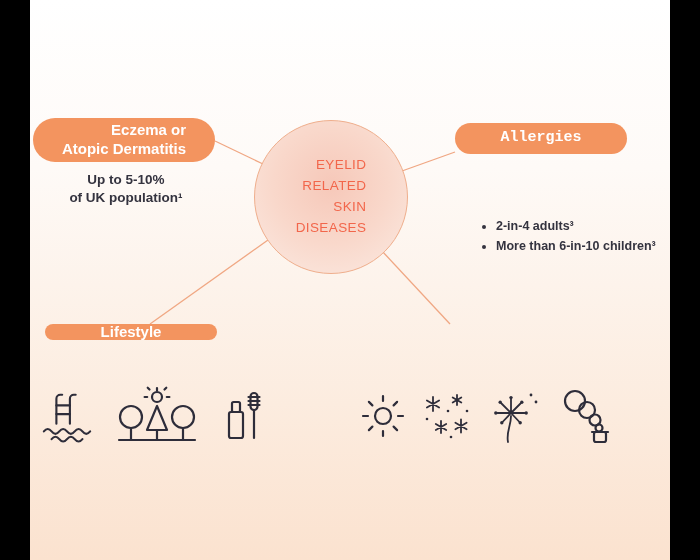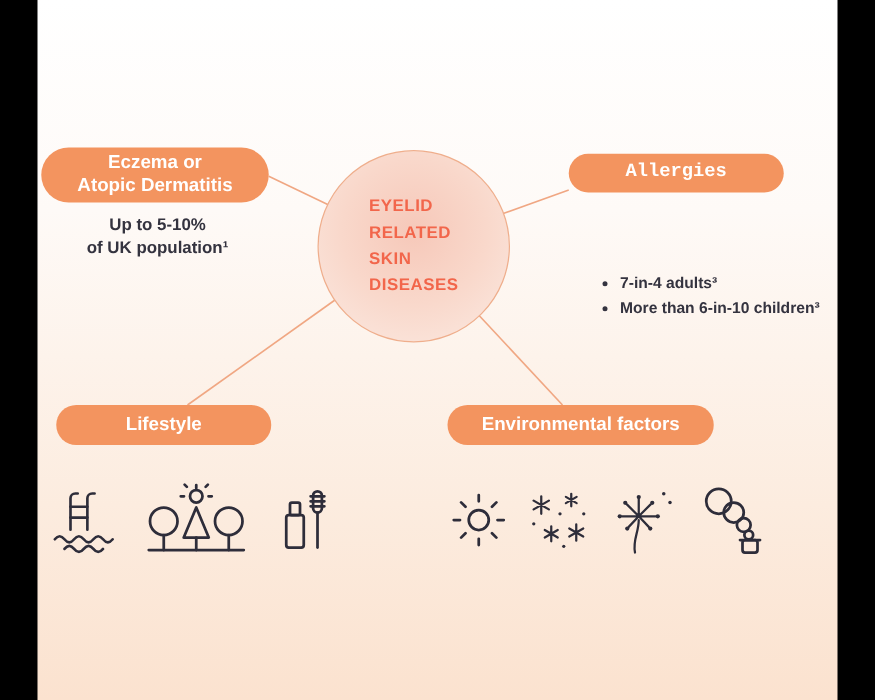--- a/index.html
+++ b/index.html
@@ -11,7 +11,7 @@
   .connectors line{stroke:#F0A783;stroke-width:1.3;}
   .pill{position:absolute;display:flex;align-items:center;justify-content:center;
         background:#F3945F;color:#fff;font-weight:700;border-radius:999px;
-        text-align:center;white-space:pre-line;line-height:1.25;}
+        text-align:right;white-space:pre-line;line-height:1.25;}
   .pill-eczema{left:3px;top:118px;width:182px;height:44px;font-size:15px;}
   .pill-allergies{left:425px;top:123px;width:172px;height:31px;font-size:15px;font-family:Liberation Mono, monospace;}
   .pill-lifestyle{left:15px;top:324px;width:172px;height:32px;font-size:15px;}

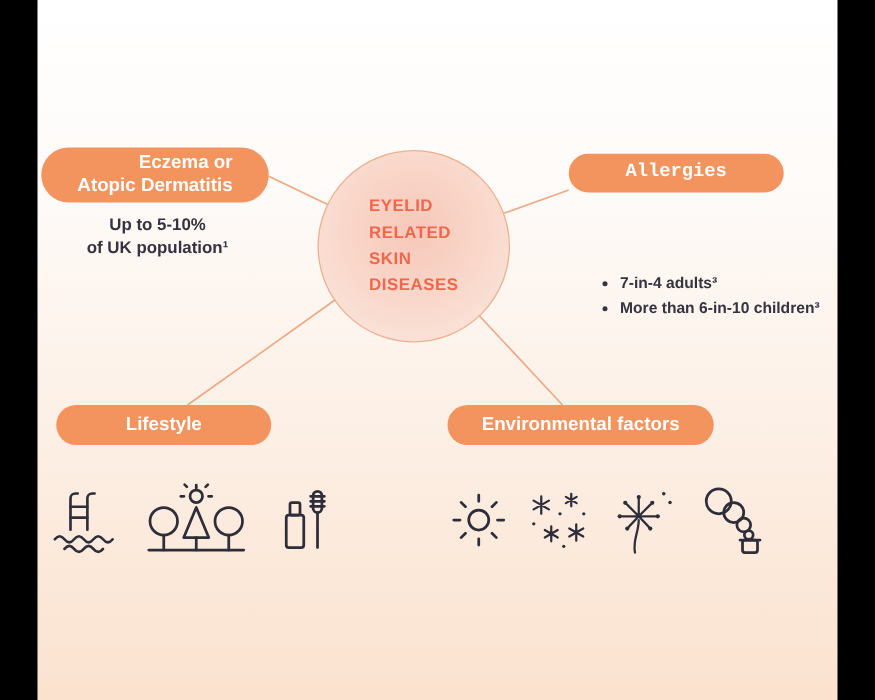--- a/index.html
+++ b/index.html
@@ -20,8 +20,8 @@
           border:1px solid #EFAE8C;
           background:radial-gradient(circle at 50% 42%,#F6C8B9 0%,#F9D8CB 50%,#FBEAE2 100%);
           display:flex;align-items:center;justify-content:center;}
-  .circle-title{color:#F2664B;font-weight:700;font-size:13.5px;letter-spacing:.4px;
-                text-align:left;white-space:pre-line;line-height:1.55;}
+  .circle-title{color:#F2664B;font-weight:400;font-size:13.5px;letter-spacing:.4px;
+                text-align:right;white-space:pre-line;line-height:1.55;}
   .stat{position:absolute;color:#34333F;font-weight:700;white-space:pre-line;text-align:center;}
   .stat-eczema{left:0;top:171px;width:192px;font-size:13.5px;line-height:1.35;}
   .stat-allergies{left:406px;top:176px;width:234px;font-size:13px;line-height:1.45;}

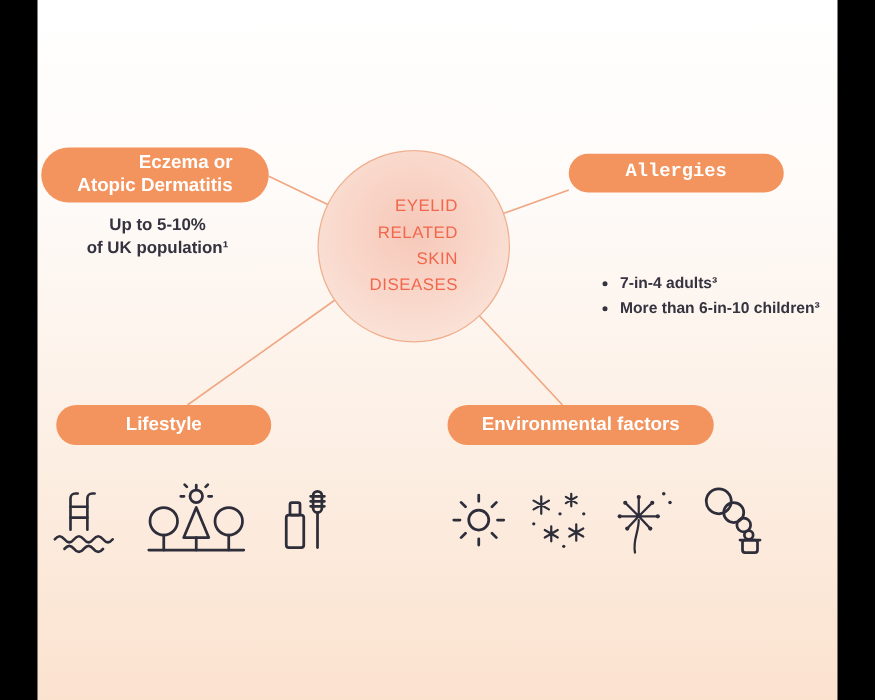--- a/index.html
+++ b/index.html
@@ -63,7 +63,7 @@
 
     <div class="pill pill-allergies">Allergies</div>
     <ul class="bullets bullets-allergies">
-      <li>7-in-4 adults³</li>
+      <li>2-in-4 adults³</li>
       <li>More than 6-in-10 children³</li>
     </ul>
 

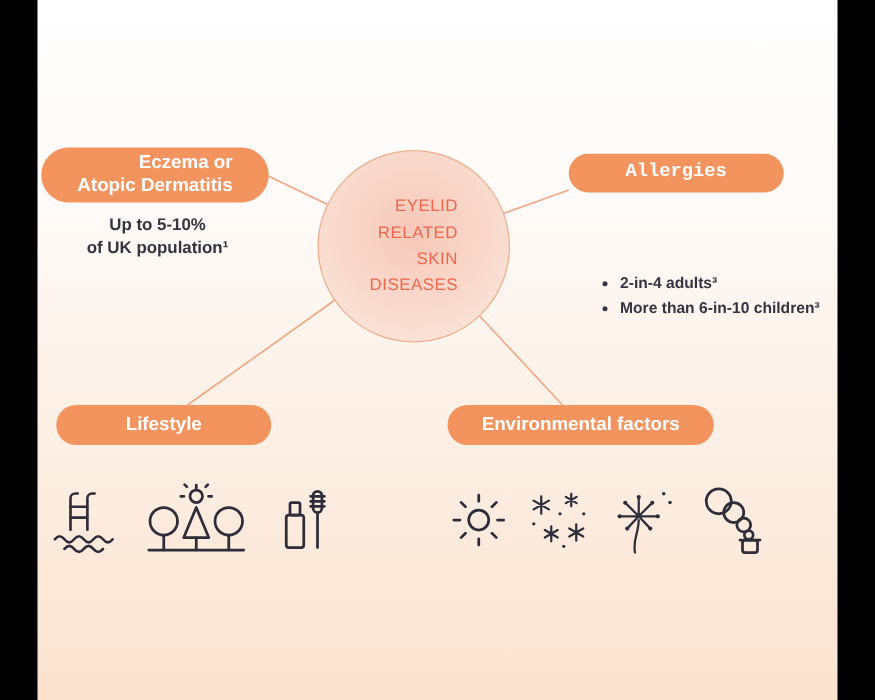--- a/index.html
+++ b/index.html
@@ -14,7 +14,7 @@
         text-align:right;white-space:pre-line;line-height:1.25;}
   .pill-eczema{left:3px;top:118px;width:182px;height:44px;font-size:15px;}
   .pill-allergies{left:425px;top:123px;width:172px;height:31px;font-size:15px;font-family:Liberation Mono, monospace;}
-  .pill-lifestyle{left:15px;top:324px;width:172px;height:32px;font-size:15px;}
+  .pill-lifestyle{left:15px;top:324px;width:172px;height:16px;font-size:15px;}
   .pill-environmental{left:328px;top:324px;width:213px;height:32px;font-size:15px;}
   .circle{position:absolute;left:224px;top:120px;width:152px;height:152px;border-radius:50%;
           border:1px solid #EFAE8C;

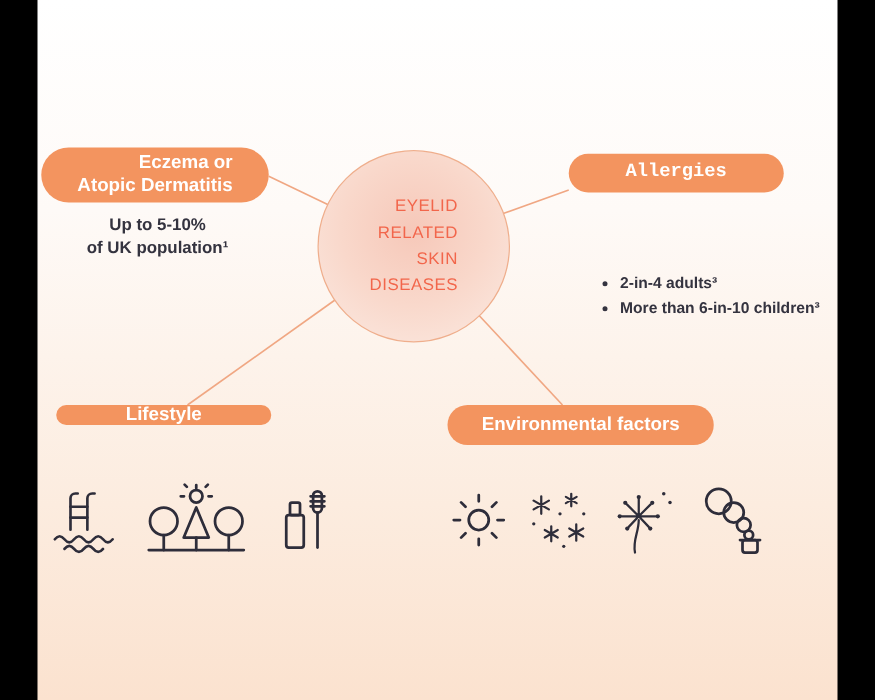--- a/index.html
+++ b/index.html
@@ -102,7 +102,6 @@
       </span>
     </div>
 
-    <div class="pill pill-environmental">Environmental factors</div>
     <div class="icon-row icon-row-environmental">
       <span class="icon-wrap">
         <svg class="icon" width="46" height="46" viewBox="0 0 46 46">

